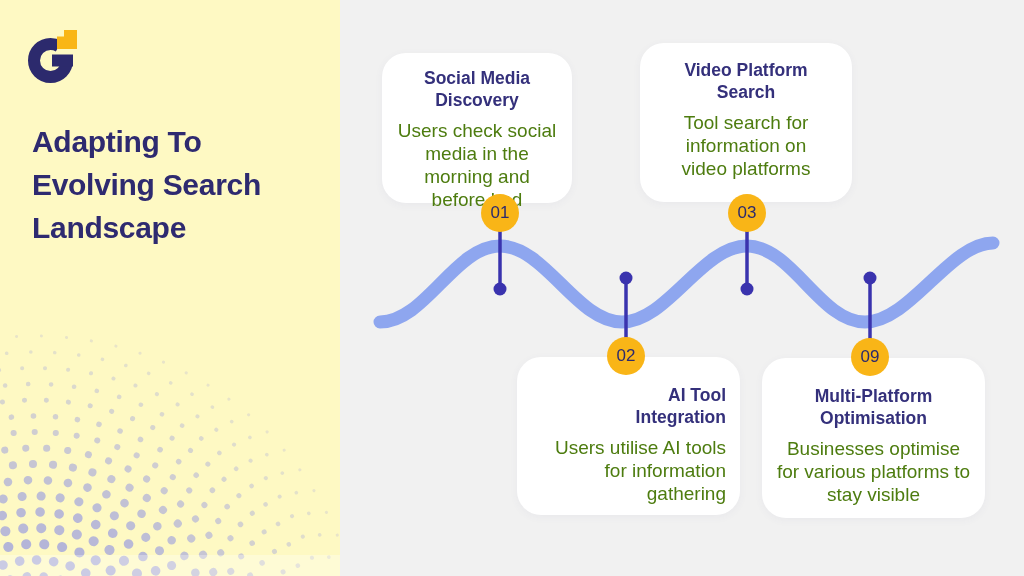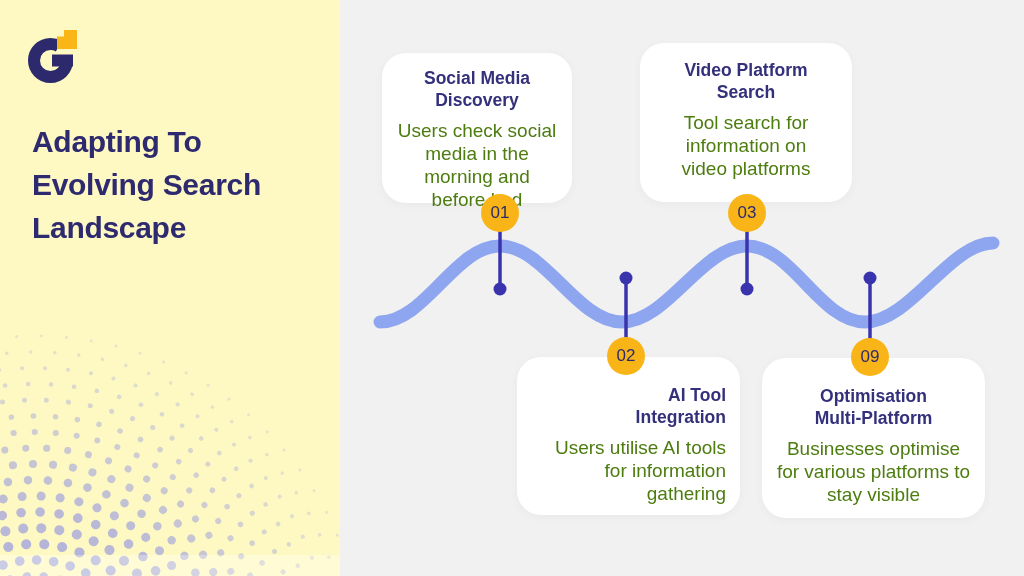--- a/index.html
+++ b/index.html
@@ -191,8 +191,8 @@
 
   <div class="card card-4">
     <h3 class="card-title">
+      <span>Multi-Platform</span>
       <span>Optimisation</span>
-      <span>Multi-Platform</span>
     </h3>
     <p class="card-desc">Businesses optimise for various platforms to stay visible</p>
   </div>

